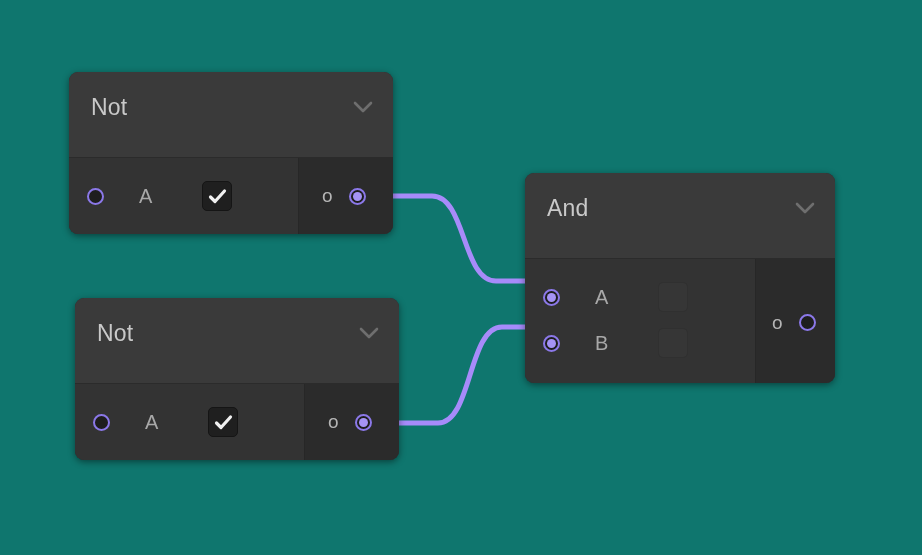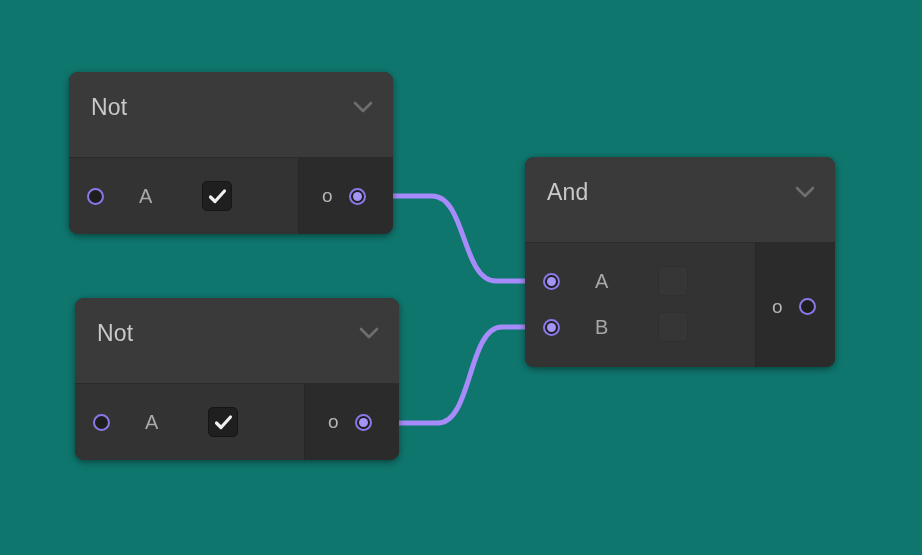--- a/index.html
+++ b/index.html
@@ -157,7 +157,7 @@
   
   #node-not-1 { left: 69px;  top: 72px;  width: 324px; }
   #node-not-2 { left: 75px;  top: 298px; width: 324px; }
-  #node-and   { left: 525px; top: 157px; width: 310px; }
+  #node-and   { left: 525px; top: 173px; width: 310px; }
 
   #node-not-1 .node-body, #node-not-2 .node-body { height: 76px; }
   #node-and   .node-body { height: 124px; }

